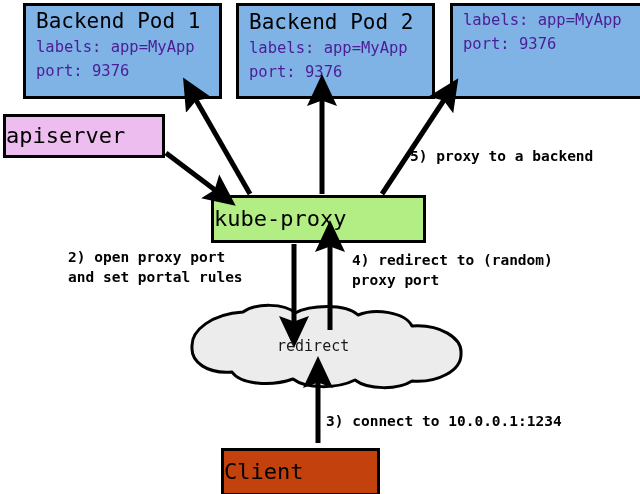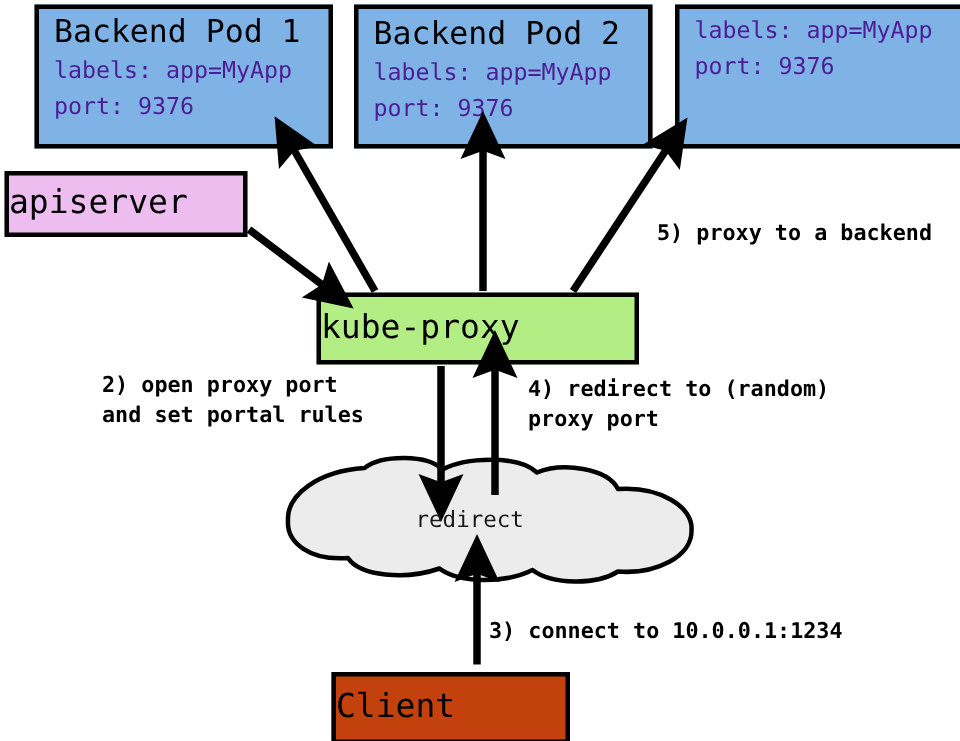--- a/index.html
+++ b/index.html
@@ -155,7 +155,7 @@
   <div class="step-label" style="left:352px; top:250px;">4) redirect to (random)
 proxy port</div>
 
-  <div class="step-label" style="left:410px; top:146px;margin-left:28px;">5) proxy to a backend</div>
+  <div class="step-label" style="left:410px; top:146px;">5) proxy to a backend</div>
 
 </div>
 

